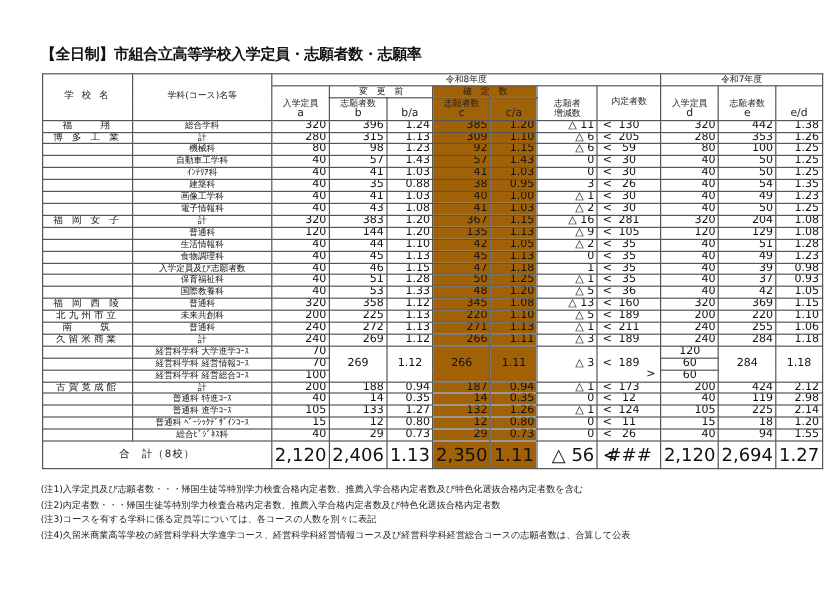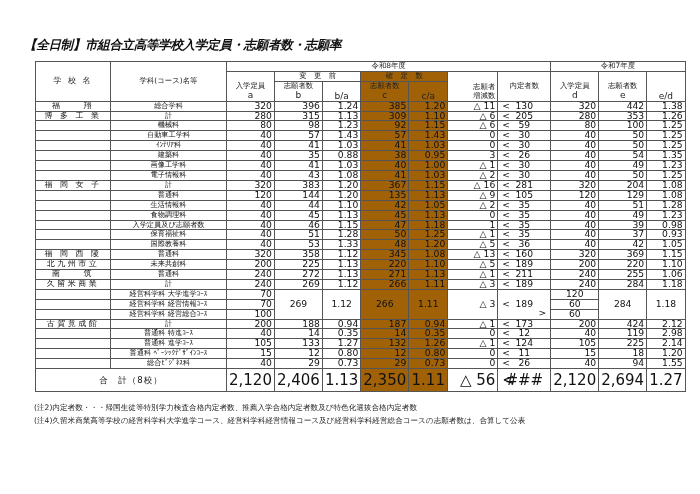--- a/index.html
+++ b/index.html
@@ -5,7 +5,7 @@
   html, body { margin:0; padding:0; background:#ffffff; }
   body { width:700px; height:494px; position:relative; overflow:hidden;
          font-family:"DejaVu Sans", "Liberation Sans", sans-serif; color:#111; }
-  .title { position:absolute; left:24px; top:37px; font-size:12.5px; font-weight:bold; letter-spacing:-0.3px;font-style:italic; }
+  .title { position:absolute; left:34px; top:37px; font-size:12.5px; font-weight:bold; letter-spacing:-0.3px; }
   table.main { position:absolute; left:35px; top:61px; border-collapse:collapse; table-layout:fixed;
                border:1.5px solid #222; font-size:9.2px; }
   table.main td { border:1px solid #555; padding:0 2px; height:8.9px; line-height:8.9px; white-space:nowrap; overflow:hidden; }

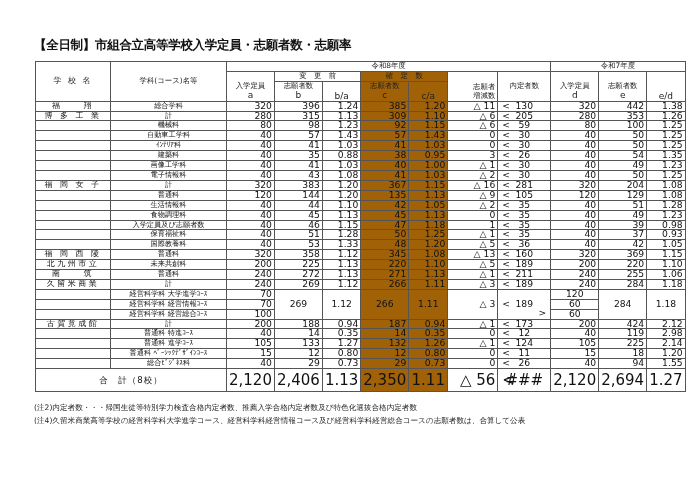--- a/index.html
+++ b/index.html
@@ -59,7 +59,7 @@
       <td class="hd" rowspan="3" style="vertical-align:bottom;"><span>入学定員</span><br><span style="font-size:9px">a</span></td>
       <td class="hd" colspan="2">変　更　前</td>
       <td class="hd hl" colspan="2">確　定　数</td>
-      <td class="hd" rowspan="3" style="vertical-align:bottom;text-align:right;"><span>志願者</span><br><span>増減数</span></td>
+      <td class="hd" rowspan="3" style="vertical-align:bottom;"><span>志願者</span><br><span>増減数</span></td>
       <td class="hd" rowspan="3">内定者数</td>
       <td class="hd thick-l" rowspan="3" style="vertical-align:bottom;"><span>入学定員</span><br><span style="font-size:9px">d</span></td>
       <td class="hd" rowspan="3" style="vertical-align:bottom;"><span>志願者数</span><br><span style="font-size:9px">e</span></td>

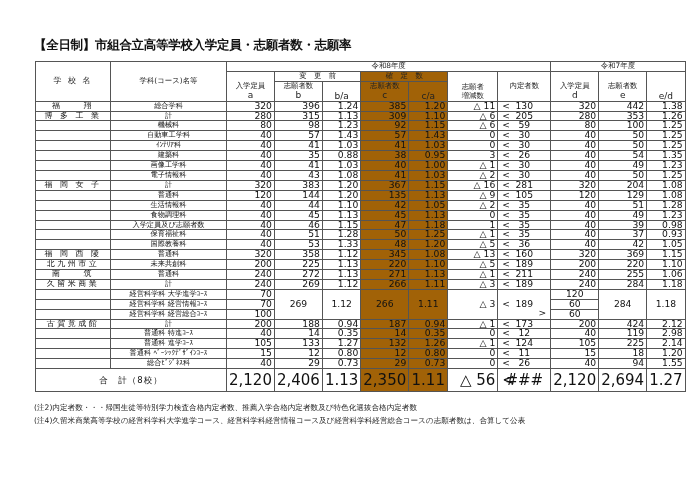--- a/index.html
+++ b/index.html
@@ -557,6 +557,7 @@
 </table>
 
 <div class="notes">
+  <div>(注1)入学定員及び志願者数・・・帰国生徒等特別学力検査合格内定者数、推薦入学合格内定者数及び特色化選抜合格内定者数を含む</div>
   <div>(注2)内定者数・・・帰国生徒等特別学力検査合格内定者数、推薦入学合格内定者数及び特色化選抜合格内定者数</div>
   <div>(注4)久留米商業高等学校の経営科学科大学進学コース、経営科学科経営情報コース及び経営科学科経営総合コースの志願者数は、合算して公表</div>
 </div>

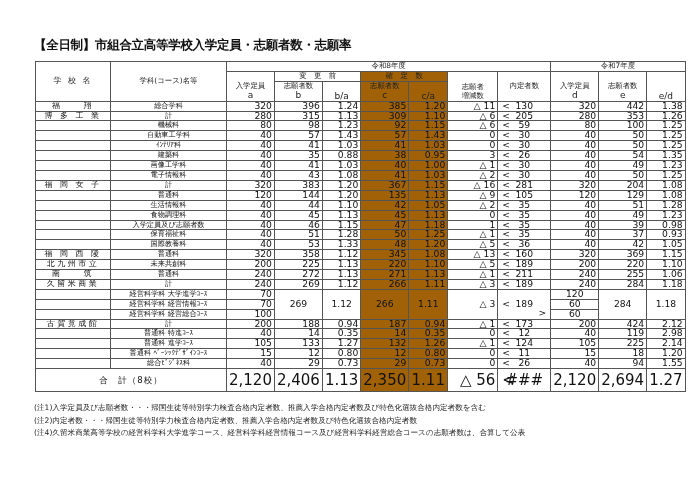--- a/index.html
+++ b/index.html
@@ -559,6 +559,7 @@
 <div class="notes">
   <div>(注1)入学定員及び志願者数・・・帰国生徒等特別学力検査合格内定者数、推薦入学合格内定者数及び特色化選抜合格内定者数を含む</div>
   <div>(注2)内定者数・・・帰国生徒等特別学力検査合格内定者数、推薦入学合格内定者数及び特色化選抜合格内定者数</div>
+  <div>(注3)コースを有する学科に係る定員等については、各コースの人数を別々に表記</div>
   <div>(注4)久留米商業高等学校の経営科学科大学進学コース、経営科学科経営情報コース及び経営科学科経営総合コースの志願者数は、合算して公表</div>
 </div>
 

